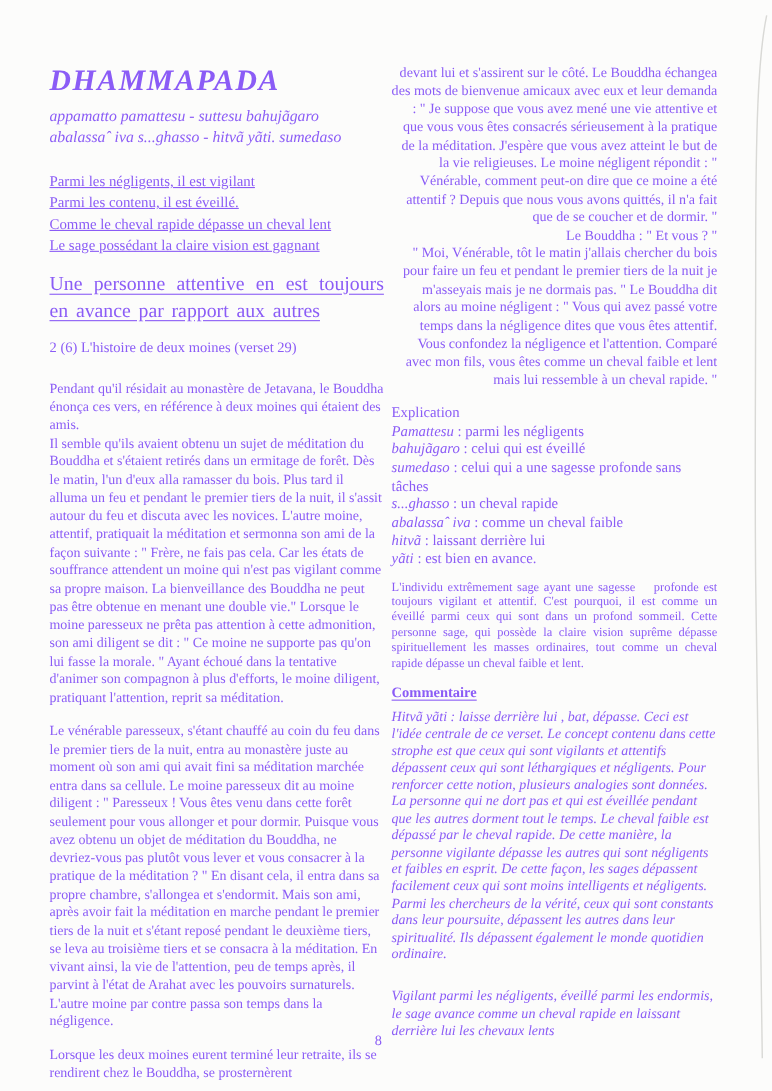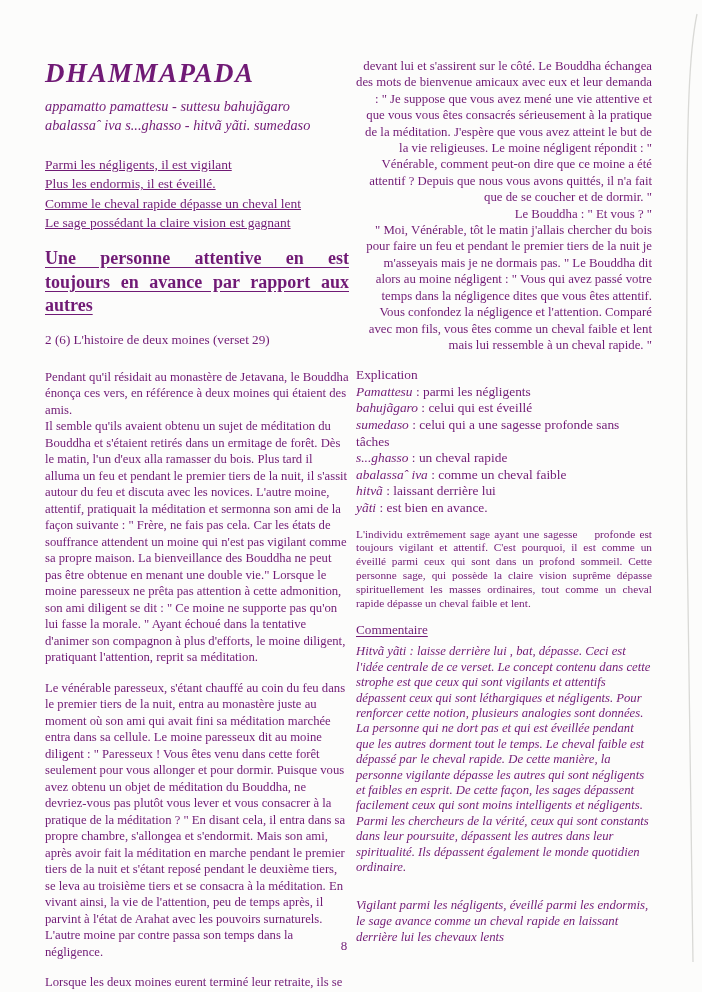--- a/index.html
+++ b/index.html
@@ -10,7 +10,7 @@
     background: #fcfcfb;
     overflow: hidden;
     font-family: "Liberation Serif", serif;
-    color: #701a75;
+    color: #8b5cf6;
   }
   .scan-artifact { position: absolute; top: 0; left: 0; pointer-events: none; }
 

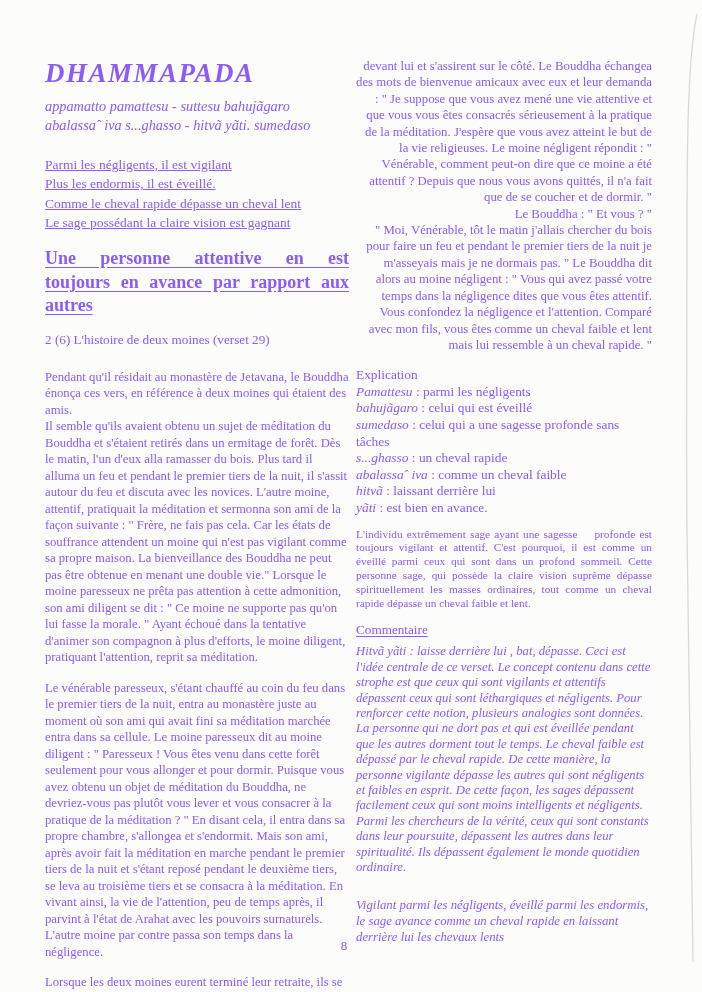--- a/index.html
+++ b/index.html
@@ -121,7 +121,7 @@
     <div class="quatrain">
 
     <div class="quatrain-line">Parmi les négligents, il est vigilant</div>
-        <div class="quatrain-line">Plus les endormis, il est éveillé.</div>
+        <div class="quatrain-line">Parmi les contenu, il est éveillé.</div>
         <div class="quatrain-line">Comme le cheval rapide dépasse un cheval lent</div>
         <div class="quatrain-line">Le sage possédant la claire vision est gagnant</div>
       </div>

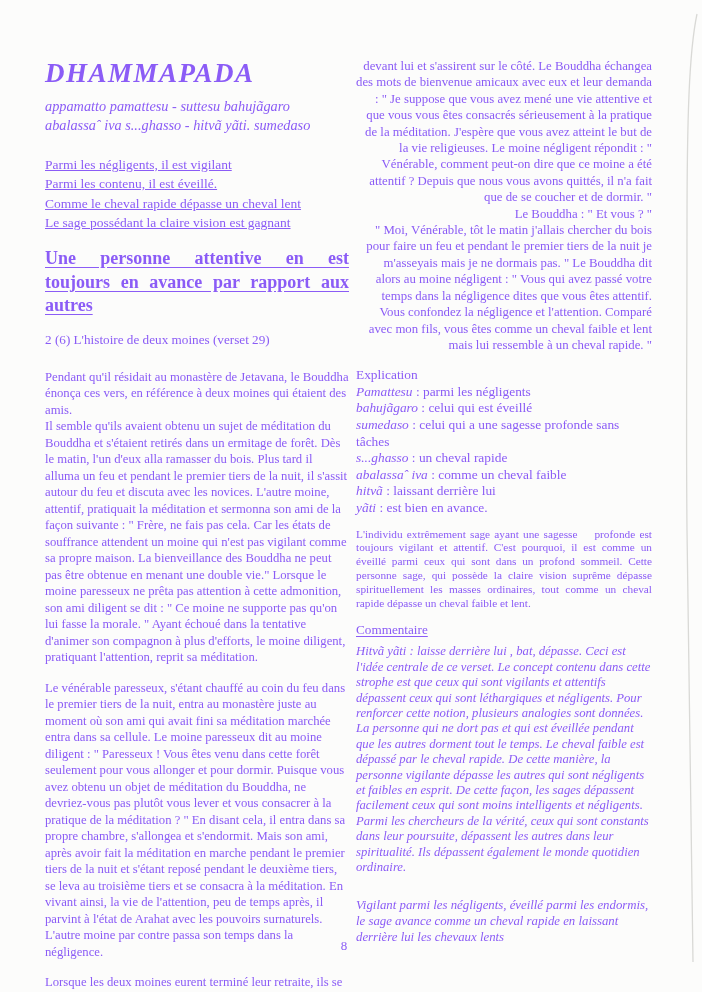--- a/index.html
+++ b/index.html
@@ -38,7 +38,7 @@
     margin: 15px 0 0 0;
     font-size: 18px;
     line-height: 23.5px;
-    font-weight: bold;
+    font-weight: normal;
     text-align: justify;
     word-spacing: 2.5px;
     text-decoration: underline;

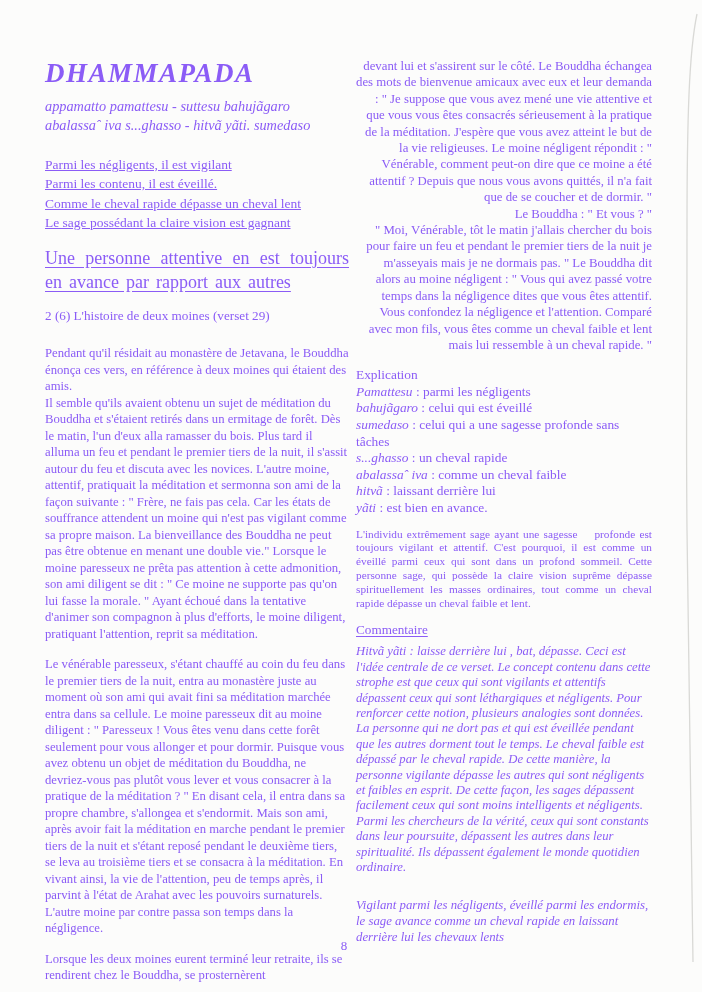--- a/index.html
+++ b/index.html
@@ -76,7 +76,7 @@
     margin-top: 11px;
     font-size: 13.2px;
     line-height: 17px;
-    font-weight: normal;
+    font-weight: bold;
     text-decoration: underline;
     text-underline-offset: 2px;
   }

